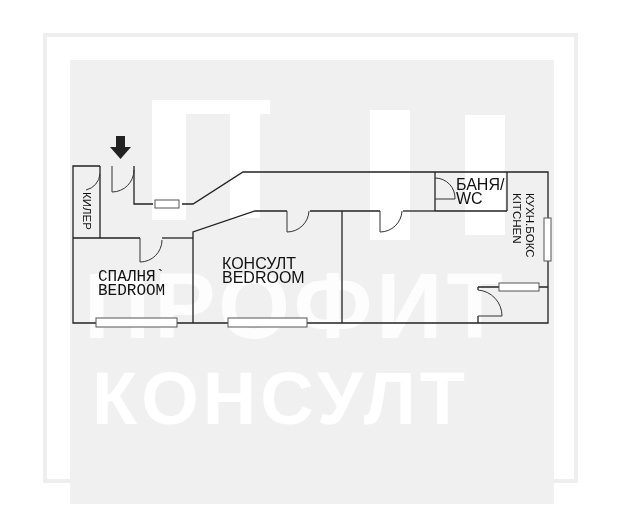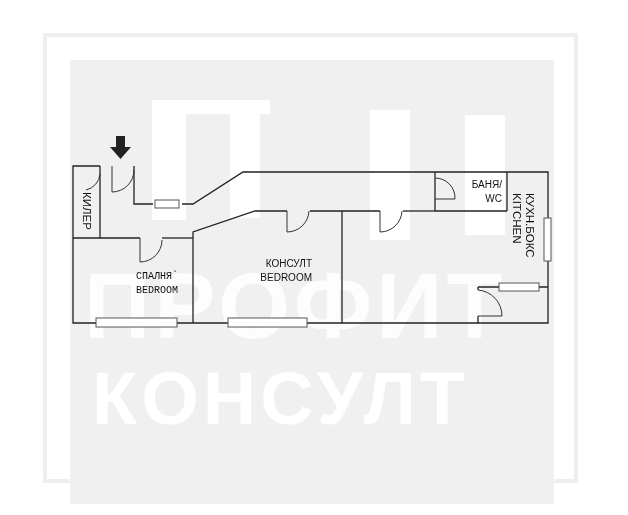--- a/index.html
+++ b/index.html
@@ -9,7 +9,7 @@
   .wm-block{position:absolute;background:#ffffff;}
   .wm-text{position:absolute;color:#ffffff;font-weight:bold;letter-spacing:4px;}
   svg.plan{position:absolute;left:0;top:0;}
-  .lbl{position:absolute;font-size:10px;color:#111;text-align:right;line-height:14px;}
+  .lbl{position:absolute;font-size:16px;color:#111;text-align:left;line-height:14px;}
   .vlbl{position:absolute;font-size:11.5px;color:#111;writing-mode:vertical-rl;line-height:13px;}
 </style>
 </head>

